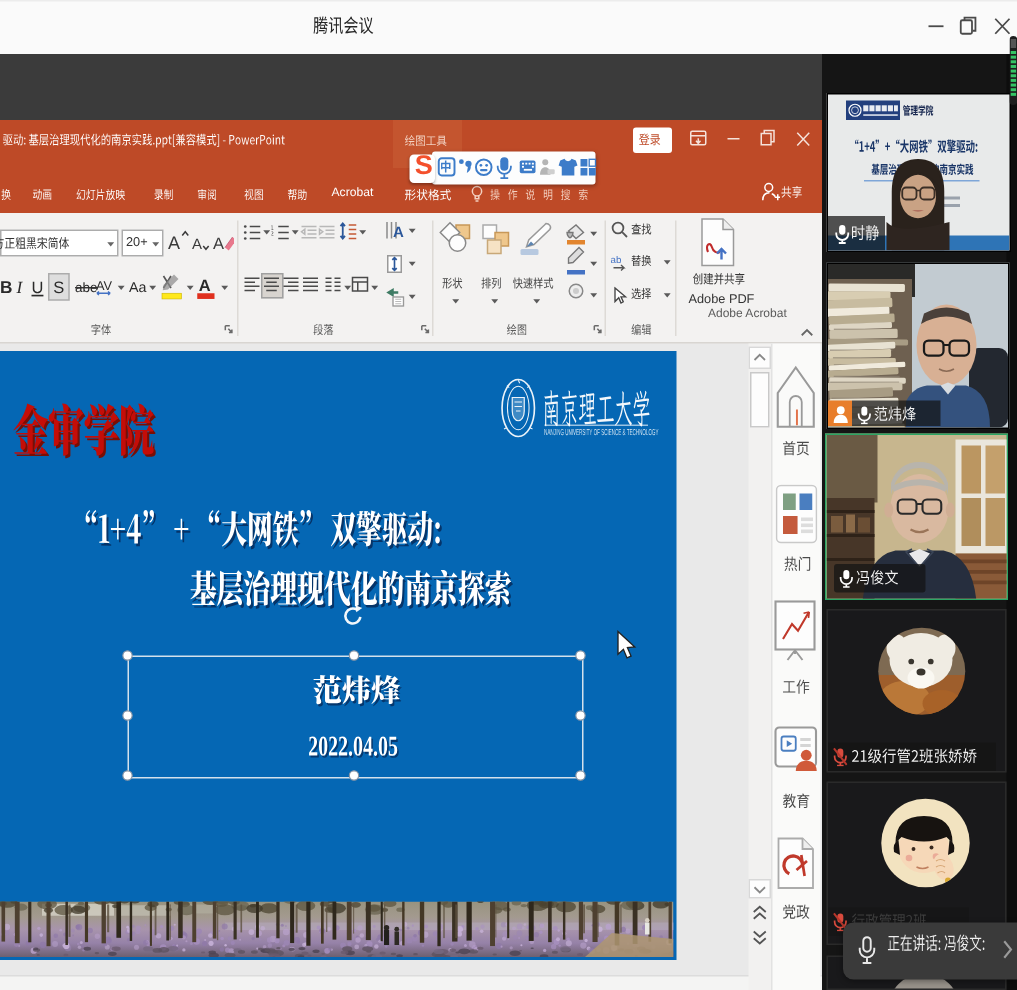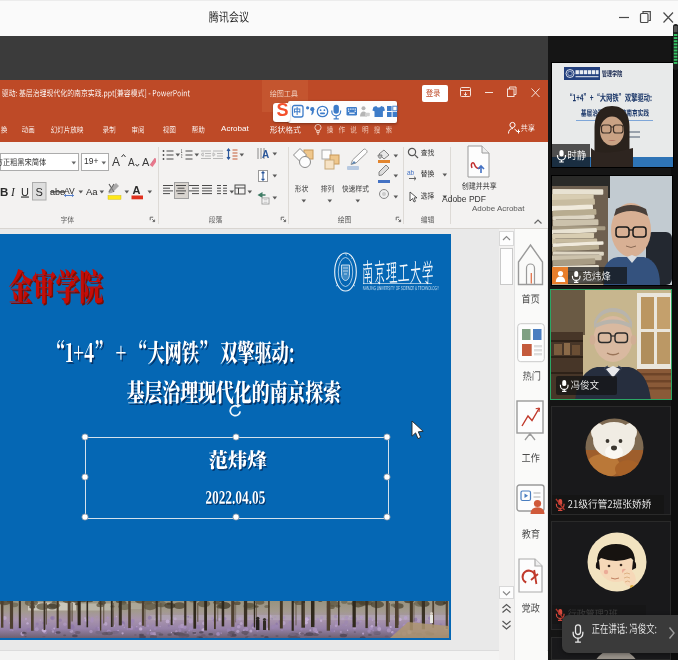--- a/index.html
+++ b/index.html
@@ -142,7 +142,7 @@
       <path d="M0.5 0.5 h4.6 L2.8 3.4 z" fill="#666"></path>
     </svg>
 <div style="position:absolute;left:81px;top:153px;width:28px;height:18px;background:#FFF;border:1px solid #ACACAC;box-sizing:border-box"></div>
-<div style="position:absolute;left:84px;top:156px;font:8.5px 'Liberation Sans',sans-serif;color:#333">19+</div>
+<div style="position:absolute;left:84px;top:156px;font:8.5px 'Liberation Sans',sans-serif;color:#333">20+</div>
 <svg style="position:absolute;left:101px;top:161px" width="6" height="4">
       <path d="M0.5 0.5 h4.6 L2.8 3.4 z" fill="#666"></path>
     </svg>

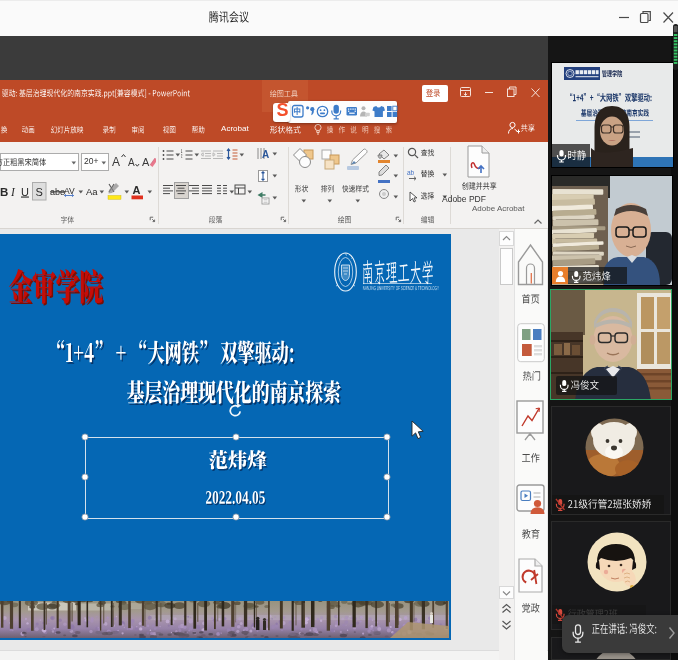--- a/index.html
+++ b/index.html
@@ -376,7 +376,7 @@
 <svg style="position:absolute;left:460.00px;top:180.00px;overflow:visible" width="38" height="12">
       <path transform="translate(1.81 8.95)" d="M5.8 -6.8V-0.2C5.8 -0.0 5.8 0.0 5.7 0.0C5.5 0.0 5.1 0.1 4.6 0.0C4.7 0.2 4.8 0.5 4.8 0.6C5.4 0.6 5.8 0.6 6.0 0.5C6.3 0.4 6.4 0.2 6.4 -0.2V-6.8ZM4.5 -5.9V-1.4H5.0V-5.9ZM1.0 -3.9V-0.4C1.0 0.4 1.2 0.5 1.9 0.5C2.0 0.5 3.0 0.5 3.2 0.5C3.8 0.5 3.9 0.2 4.0 -0.9C3.9 -1.0 3.7 -1.0 3.5 -1.2C3.5 -0.2 3.5 0.0 3.1 0.0C2.9 0.0 2.1 0.0 1.9 0.0C1.6 0.0 1.5 -0.1 1.5 -0.4V-3.3H3.0C3.0 -2.3 2.9 -1.9 2.8 -1.8C2.8 -1.8 2.7 -1.7 2.6 -1.7C2.5 -1.7 2.3 -1.8 2.0 -1.8C2.1 -1.6 2.1 -1.4 2.1 -1.3C2.4 -1.2 2.7 -1.2 2.8 -1.2C3.0 -1.3 3.1 -1.3 3.2 -1.5C3.4 -1.7 3.5 -2.2 3.5 -3.6C3.5 -3.7 3.5 -3.9 3.5 -3.9ZM2.2 -6.9C1.8 -5.8 1.1 -4.7 0.2 -3.9C0.3 -3.8 0.5 -3.6 0.6 -3.5C1.3 -4.1 1.9 -5.0 2.3 -5.8C2.9 -5.1 3.5 -4.3 3.8 -3.7L4.1 -4.2C3.8 -4.7 3.1 -5.6 2.5 -6.3L2.7 -6.7Z M9.7 -6.2V-5.7H11.0V-5.1H9.3V-4.6H11.0V-4.0H9.7V-3.5H11.0V-2.8H9.6V-2.4H11.0V-1.7H9.3V-1.2H11.0V-0.4H11.5V-1.2H13.5V-1.7H11.5V-2.4H13.2V-2.8H11.5V-3.5H13.1V-4.6H13.6V-5.1H13.1V-6.2H11.5V-6.9H11.0V-6.2ZM11.5 -4.6H12.6V-4.0H11.5ZM11.5 -5.1V-5.7H12.6V-5.1ZM7.6 -3.2C7.6 -3.3 7.8 -3.4 7.9 -3.5H8.8C8.7 -2.8 8.5 -2.1 8.4 -1.6C8.2 -1.9 8.0 -2.3 7.9 -2.8L7.5 -2.6C7.7 -2.0 7.9 -1.5 8.1 -1.0C7.9 -0.5 7.6 -0.1 7.2 0.2C7.3 0.3 7.5 0.5 7.6 0.7C7.9 0.4 8.2 -0.1 8.5 -0.6C9.2 0.2 10.2 0.5 11.5 0.5H13.5C13.5 0.3 13.6 0.0 13.7 -0.1C13.3 -0.1 11.8 -0.1 11.5 -0.1C10.4 -0.1 9.4 -0.3 8.7 -1.1C9.0 -1.8 9.2 -2.8 9.3 -4.0L9.0 -4.0L8.9 -4.0H8.3C8.7 -4.6 9.0 -5.4 9.3 -6.2L9.0 -6.5L8.8 -6.4H7.4V-5.8H8.6C8.3 -5.1 8.0 -4.4 7.9 -4.2C7.7 -4.0 7.6 -3.8 7.4 -3.7C7.5 -3.6 7.6 -3.3 7.6 -3.2Z M18.4 -4.6V-2.8H16.5V-3.0V-4.6ZM18.8 -6.9C18.7 -6.4 18.4 -5.7 18.2 -5.2H14.6V-4.6H15.9V-3.0V-2.8H14.3V-2.2H15.9C15.8 -1.3 15.4 -0.4 14.3 0.2C14.4 0.3 14.6 0.6 14.7 0.7C16.0 -0.1 16.3 -1.1 16.4 -2.2H18.4V0.7H19.0V-2.2H20.6V-2.8H19.0V-4.6H20.3V-5.2H18.8C19.0 -5.6 19.2 -6.2 19.4 -6.7ZM15.5 -6.7C15.8 -6.2 16.1 -5.6 16.2 -5.2L16.7 -5.5C16.6 -5.9 16.2 -6.5 15.9 -6.9Z M25.0 -1.2C25.7 -0.7 26.5 0.2 26.9 0.7L27.4 0.3C27.0 -0.2 26.1 -1.0 25.5 -1.5ZM23.2 -1.5C22.8 -0.9 22.0 -0.2 21.3 0.2C21.5 0.3 21.6 0.5 21.8 0.7C22.5 0.2 23.2 -0.6 23.7 -1.3ZM21.5 -5.1V-4.6H22.9V-2.6H21.2V-2.0H27.6V-2.6H25.9V-4.6H27.3V-5.1H25.9V-6.8H25.4V-5.1H23.4V-6.8H22.9V-5.1ZM23.4 -2.6V-4.6H25.4V-2.6Z M29.7 -4.6H33.0V-3.9H29.7ZM29.2 -5.1V-3.5H33.6V-5.1ZM33.3 -3.0 33.2 -3.0H28.9V-2.5H32.5C32.1 -2.3 31.5 -2.1 31.1 -2.0L31.1 -1.5H28.3V-0.9H31.1V0.0C31.1 0.1 31.0 0.2 30.9 0.2C30.8 0.2 30.3 0.2 29.8 0.2C29.9 0.3 30.0 0.5 30.0 0.7C30.7 0.7 31.1 0.7 31.3 0.6C31.5 0.5 31.6 0.4 31.6 0.0V-0.9H34.5V-1.5H31.6V-1.7C32.4 -1.9 33.2 -2.2 33.8 -2.6L33.5 -3.0ZM30.9 -6.8C31.0 -6.6 31.1 -6.4 31.1 -6.2H28.3V-5.6H34.4V-6.2H31.7C31.6 -6.4 31.5 -6.7 31.4 -6.9Z" fill="#333"></path>
     </svg>
-<div style="position:absolute;left:442px;top:194px;font:8.5px 'Liberation Sans',sans-serif;color:#333">Adobe PDF</div>
+<div style="position:absolute;left:459px;top:194px;font:8.5px 'Liberation Sans',sans-serif;color:#333">Adobe PDF</div>
 <div style="position:absolute;left:472px;top:204px;font:8px 'Liberation Sans',sans-serif;color:#5A5A5A">Adobe Acrobat</div>
 <svg style="position:absolute;left:533px;top:218px" width="10" height="8" fill="none" stroke="#666" stroke-width="1.2">
       <path d="M1.5 5.5 L5 2 L8.5 5.5"></path>

